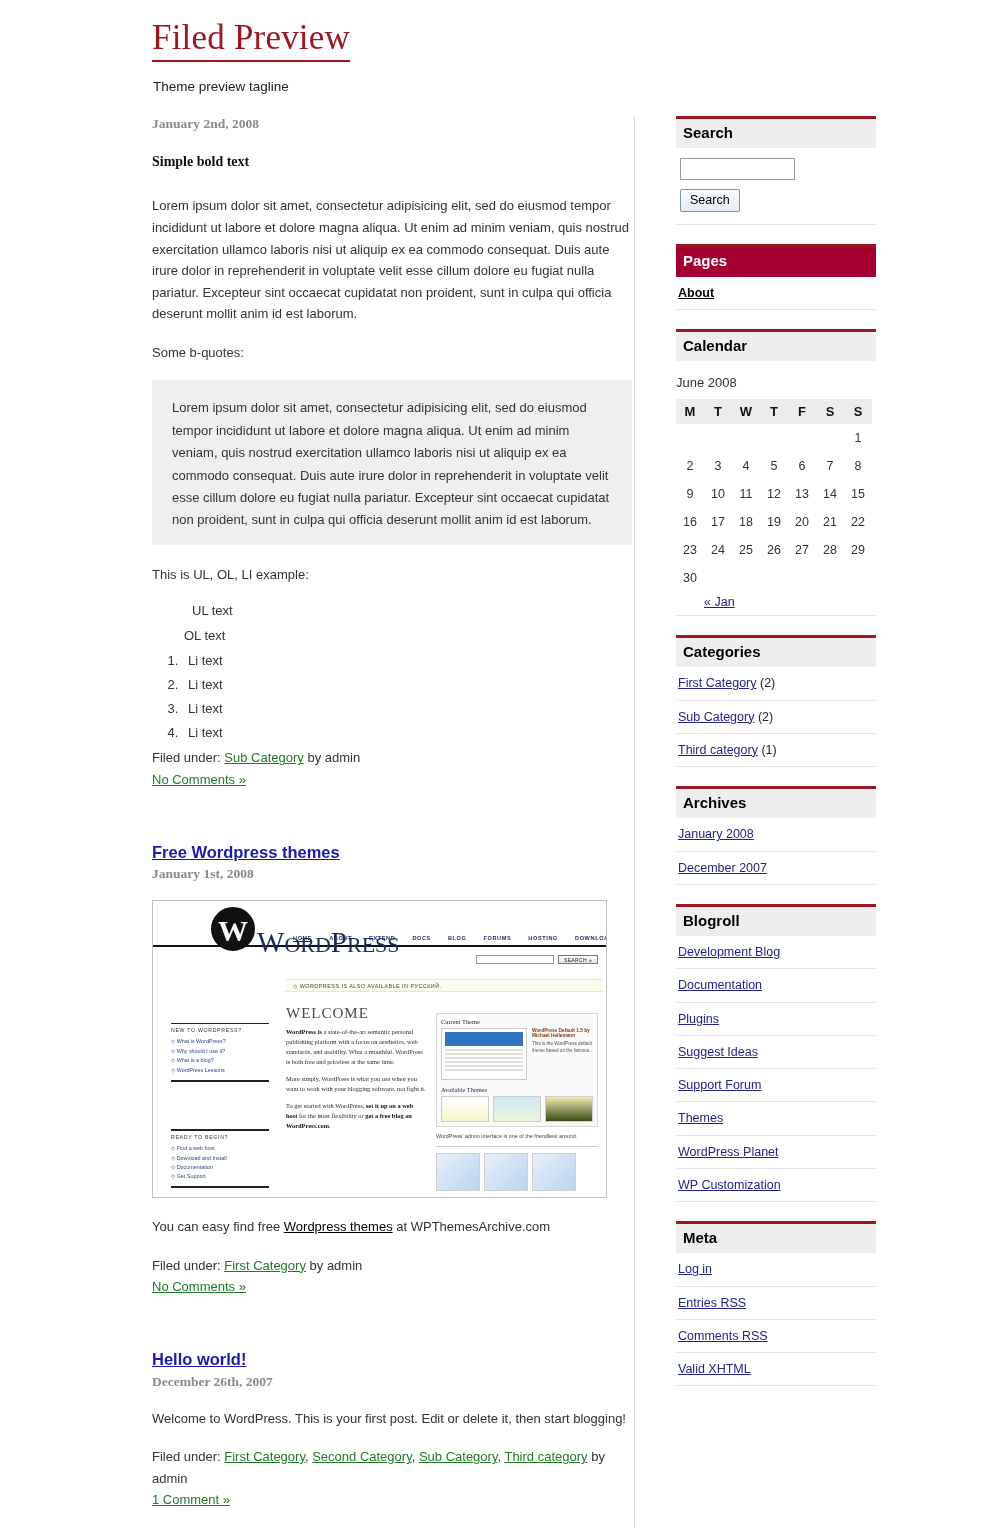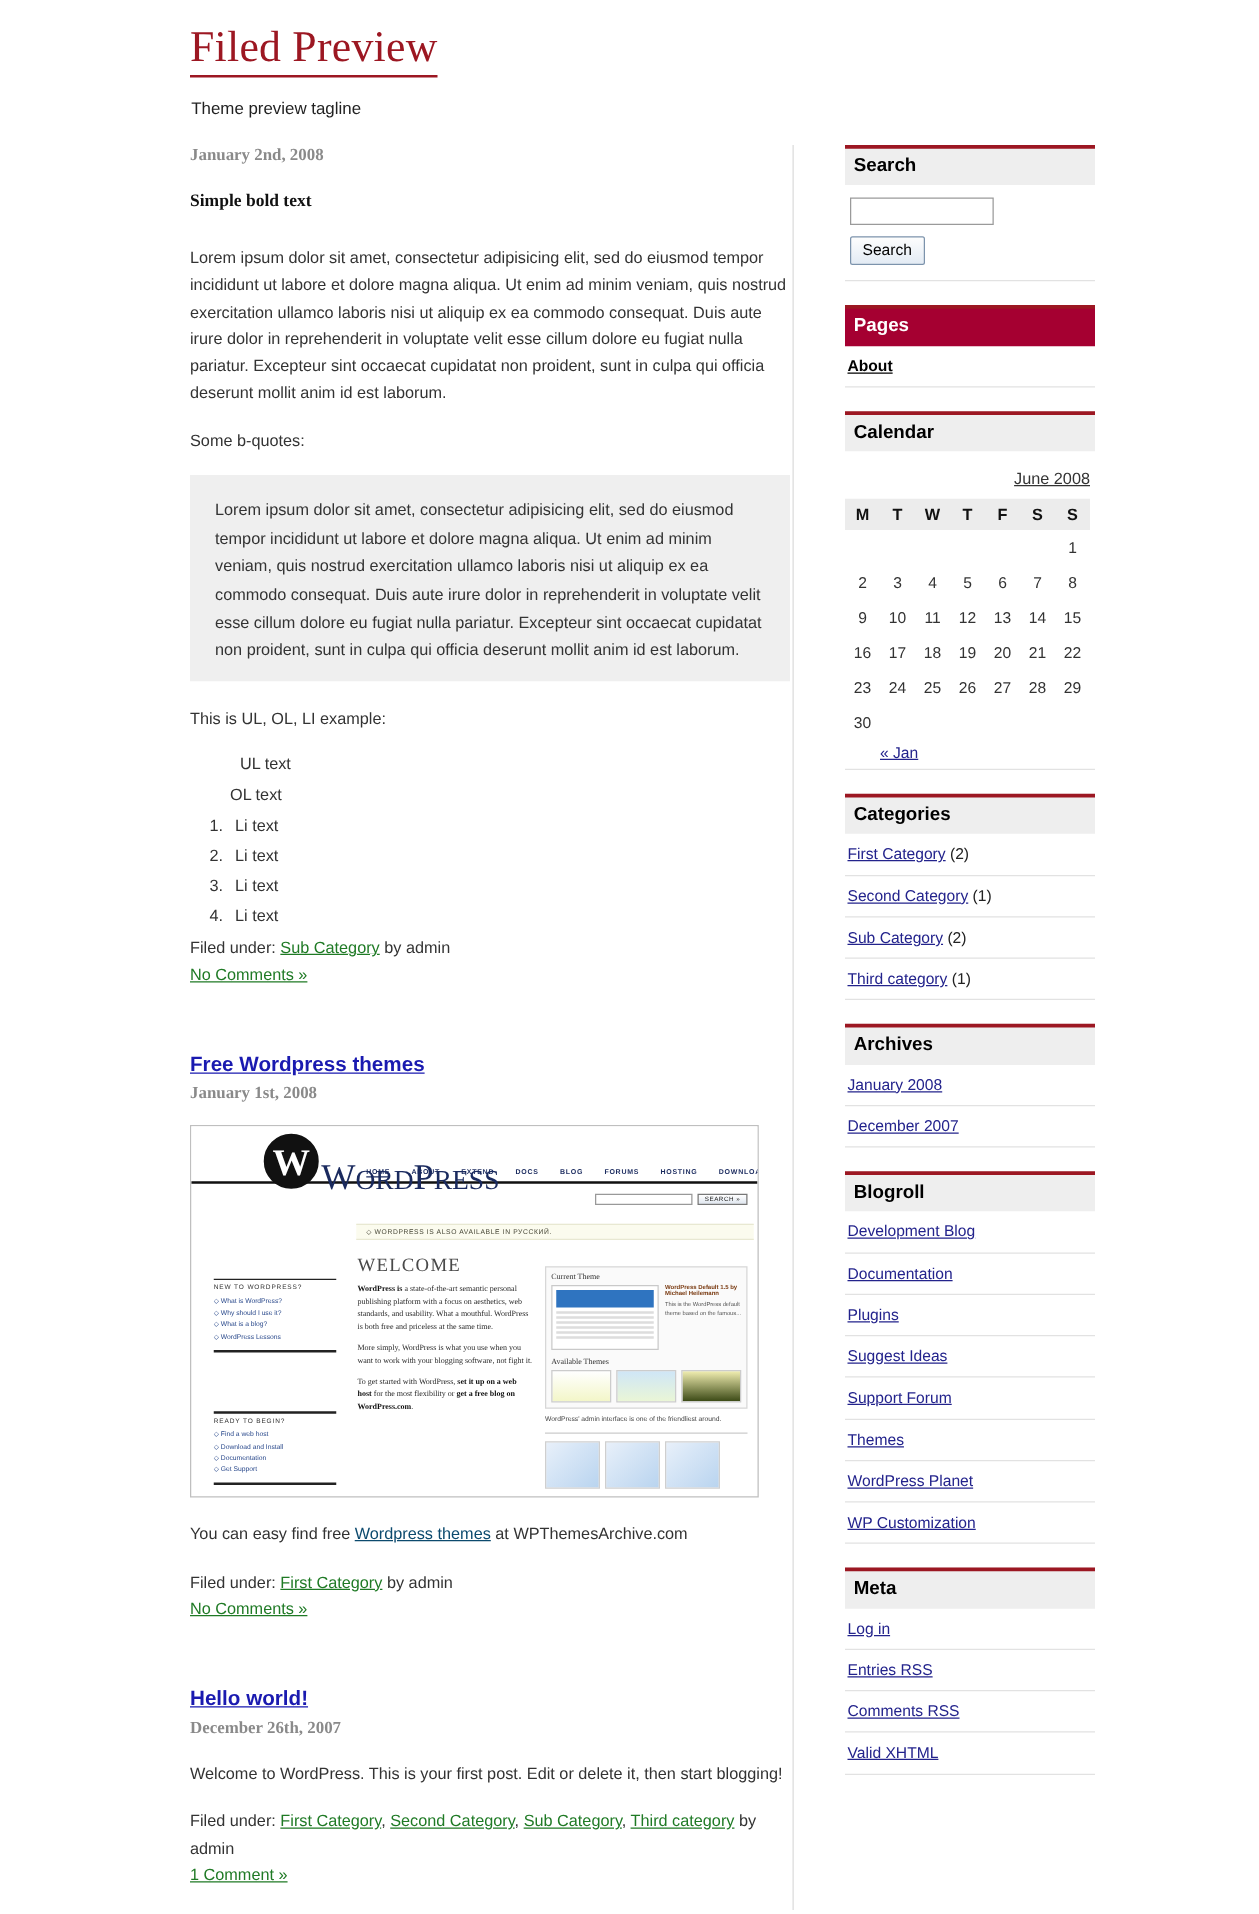--- a/index.html
+++ b/index.html
@@ -223,12 +223,11 @@
     font-size: 12.5px;
   }
   #wp-calendar caption {
-    text-align: right;
+    text-align: left;
     font-size: 13px;
     color: #333333;
     padding: 4px 0 9px 0;
     caption-side: top;
-    text-decoration: underline;
   }
   #wp-calendar th {
     background: #ececec;

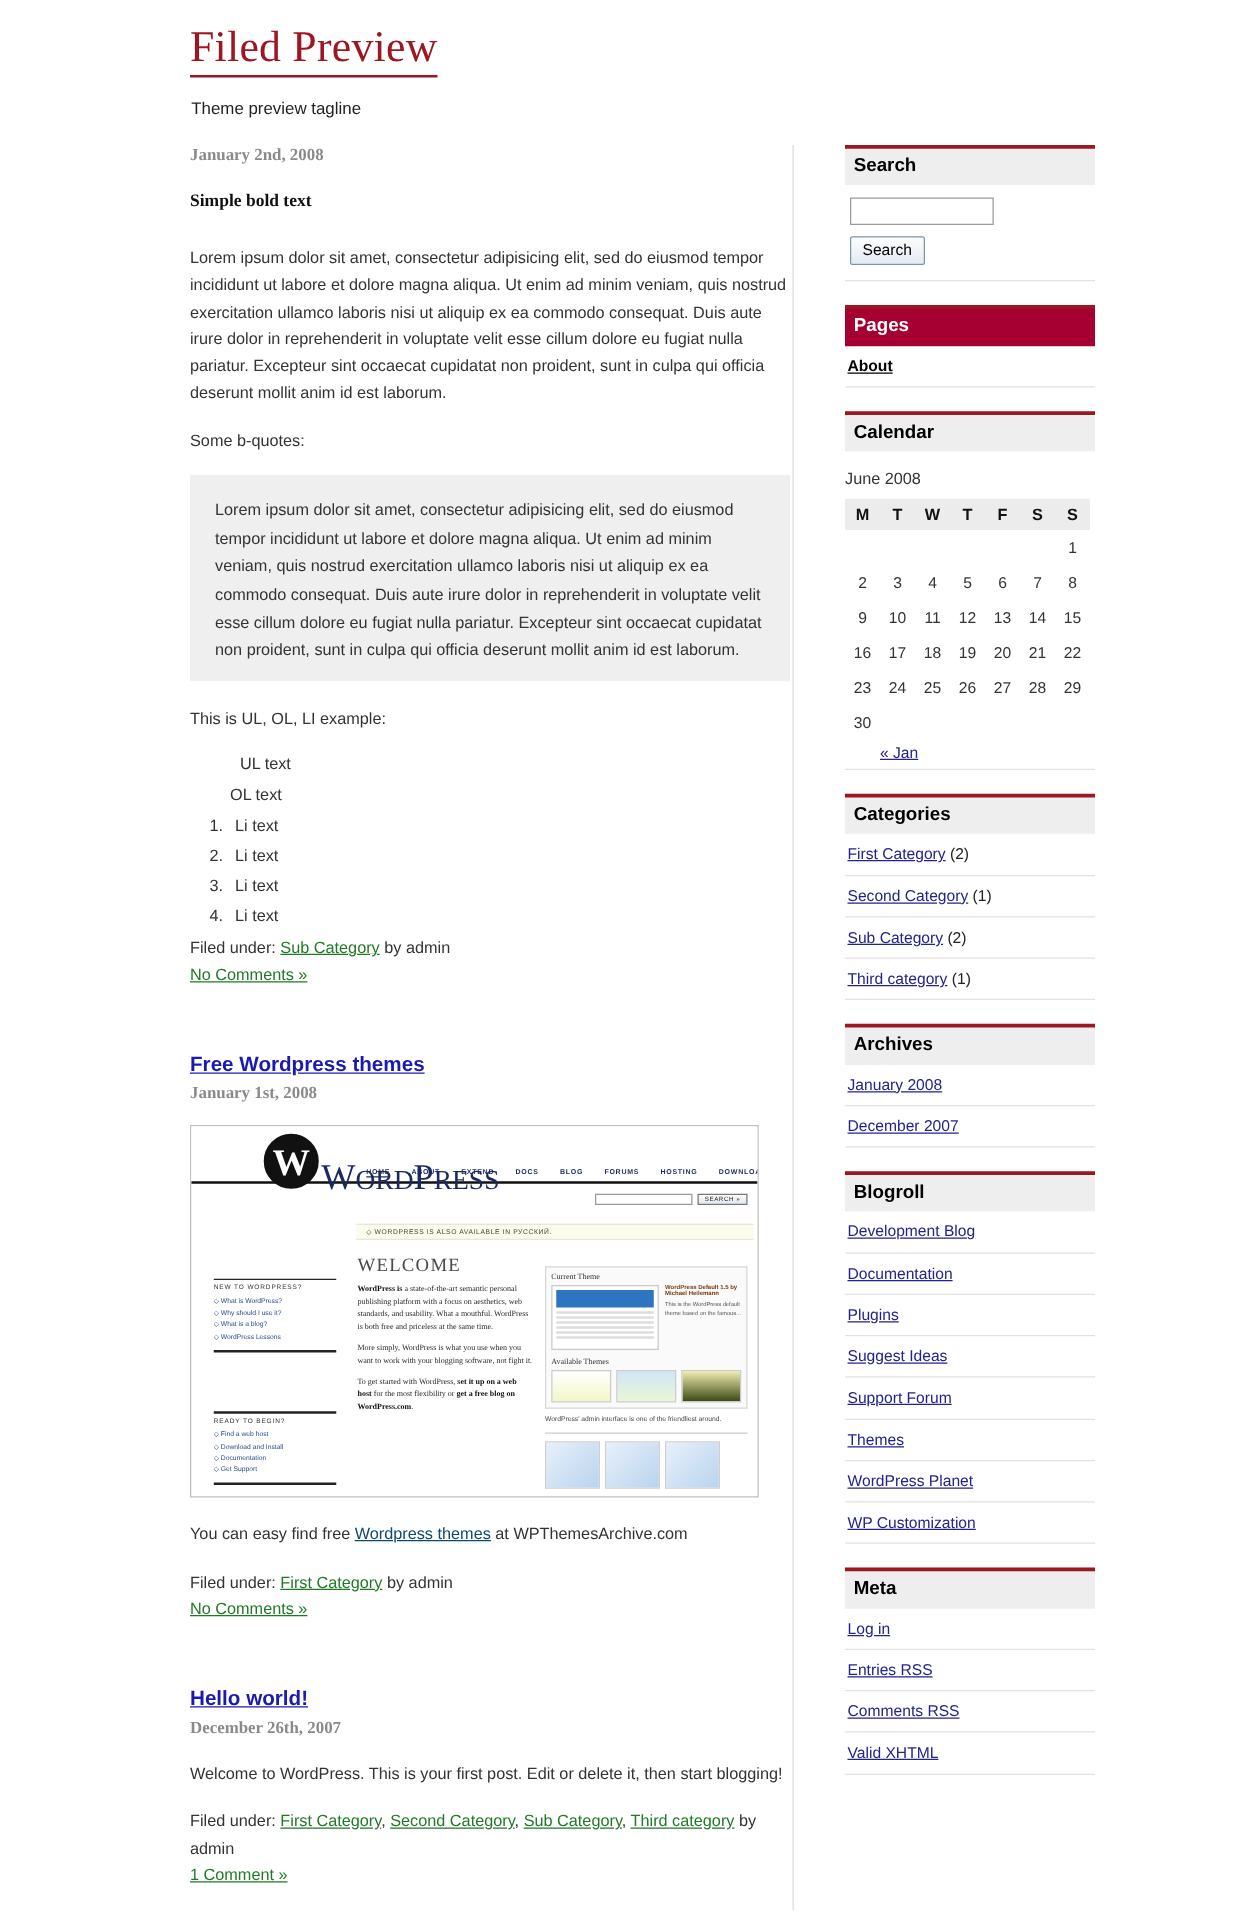--- a/index.html
+++ b/index.html
@@ -562,7 +562,6 @@
         <h2>Categories</h2>
         <ul>
           <li><a href="#">First Category</a> <span class="cnt">(2)</span></li>
-          <li><a href="#">Second Category</a> <span class="cnt">(1)</span></li>
           <li><a href="#">Sub Category</a> <span class="cnt">(2)</span></li>
           <li><a href="#">Third category</a> <span class="cnt">(1)</span></li>
         </ul>

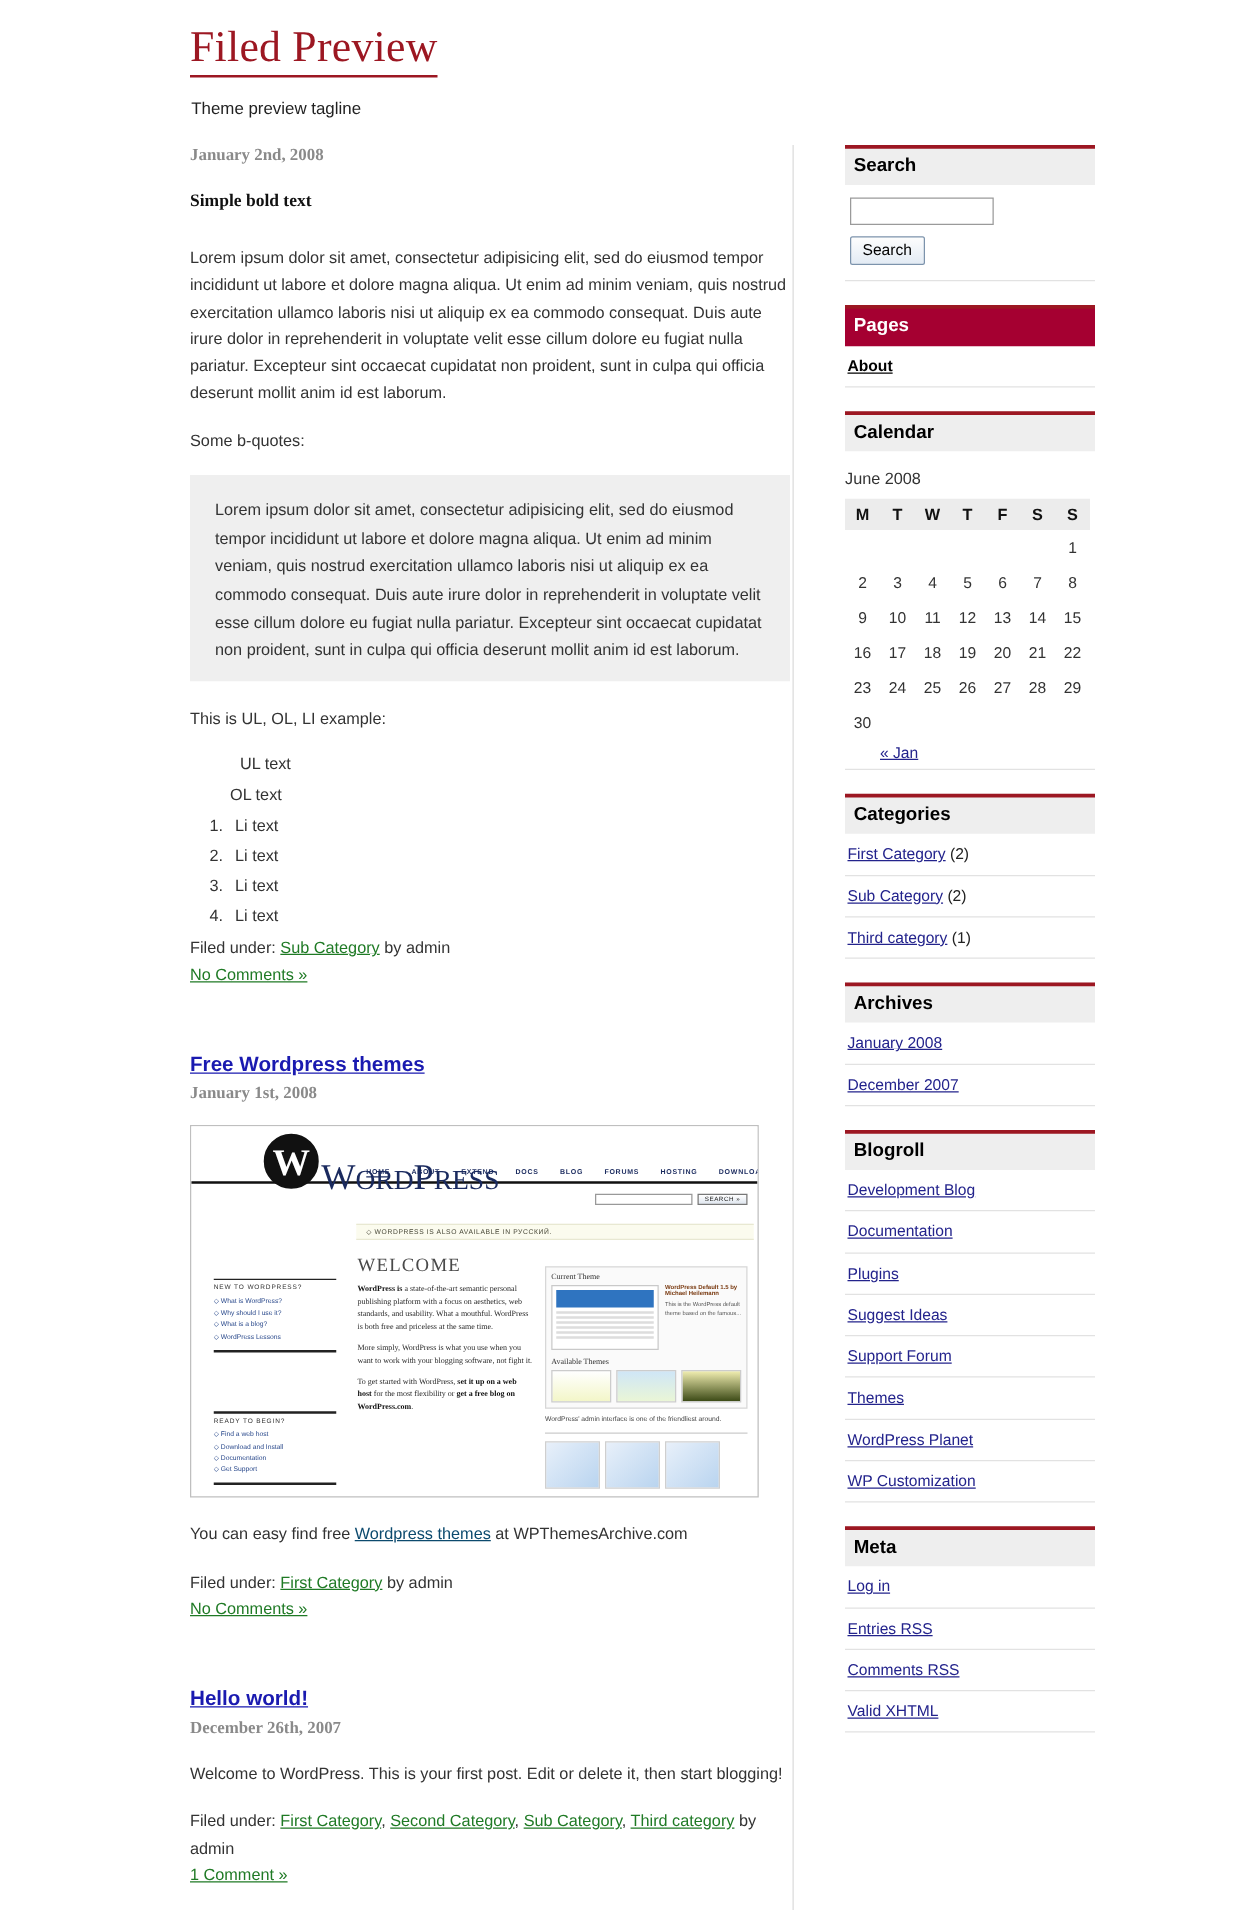--- a/index.html
+++ b/index.html
@@ -154,7 +154,7 @@
   }
   .shot-inner { position: absolute; inset: 0; }
 
-  .entry p a.inline-blue { color: #0c4a6e; text-decoration: underline; }
+  .entry p a.inline-blue { color: #000000; text-decoration: underline; }
 
   
   .widget { margin-bottom: 19px; }

